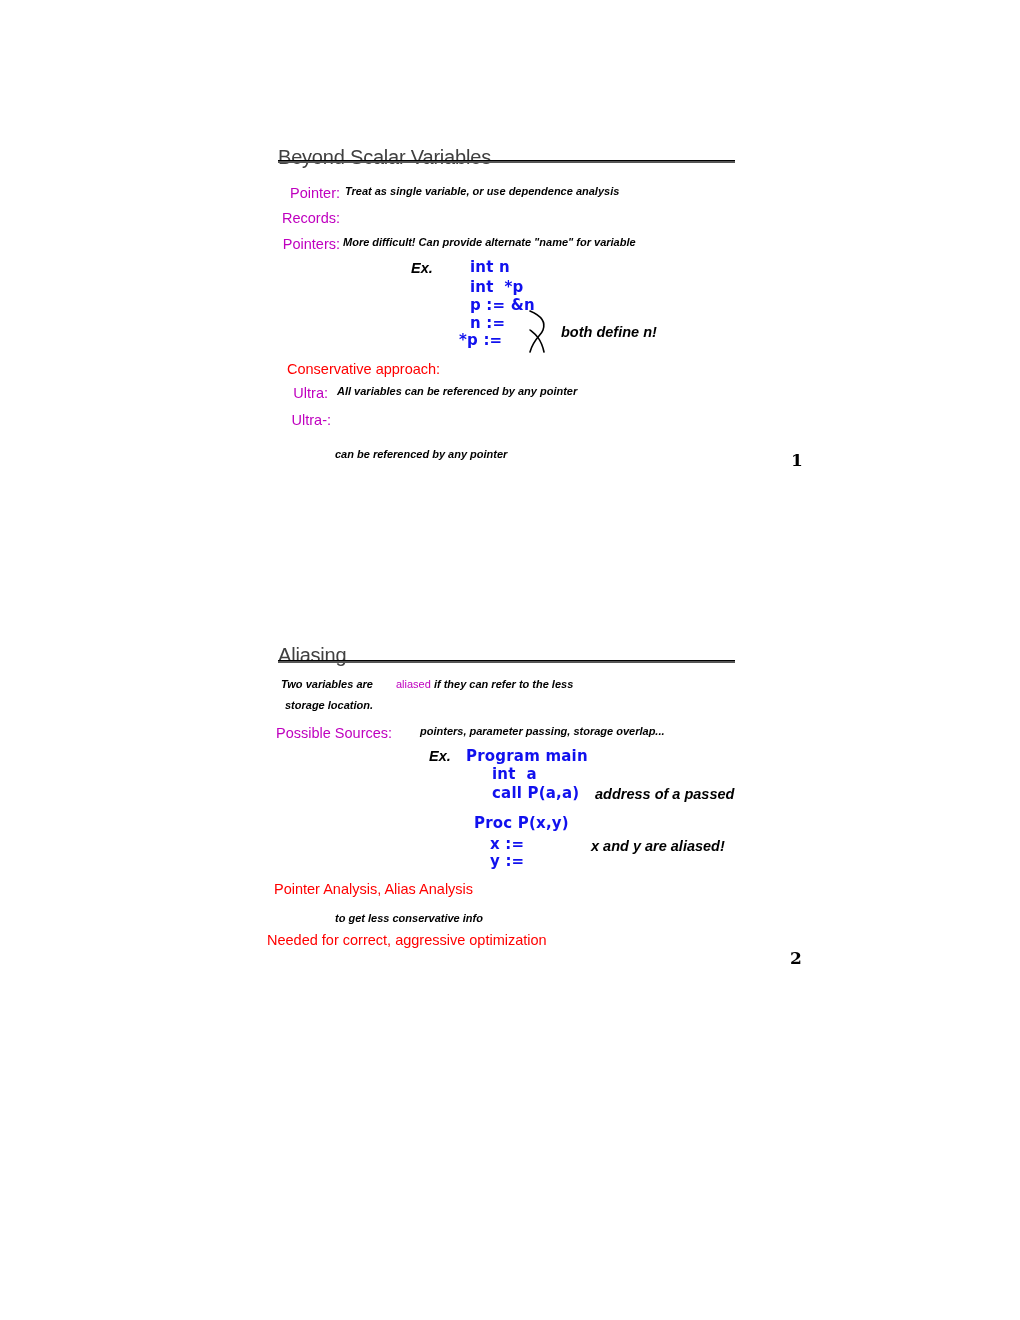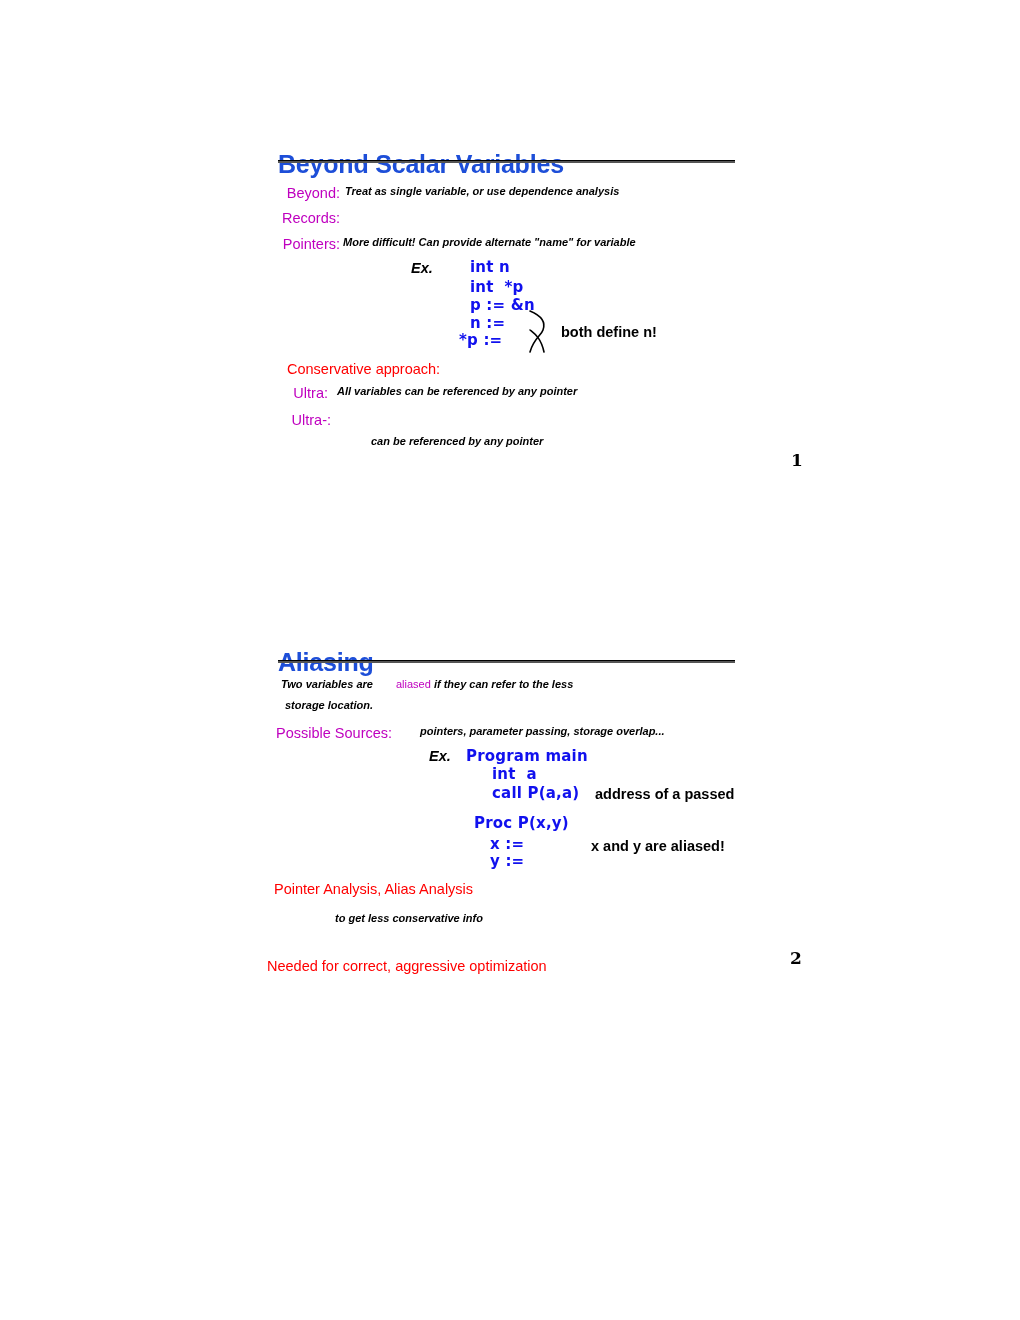--- a/index.html
+++ b/index.html
@@ -26,11 +26,11 @@
 
   .slide-title {
     position: absolute;
-    font-size: 25px;
-    font-weight: bold;
+    font-size: 20px;
+    font-weight: normal;
     letter-spacing: -0.2px;
     white-space: nowrap;
-    color: #1d4ed8;
+    color: #404040;
   }
   .title-rule {
     position: absolute;

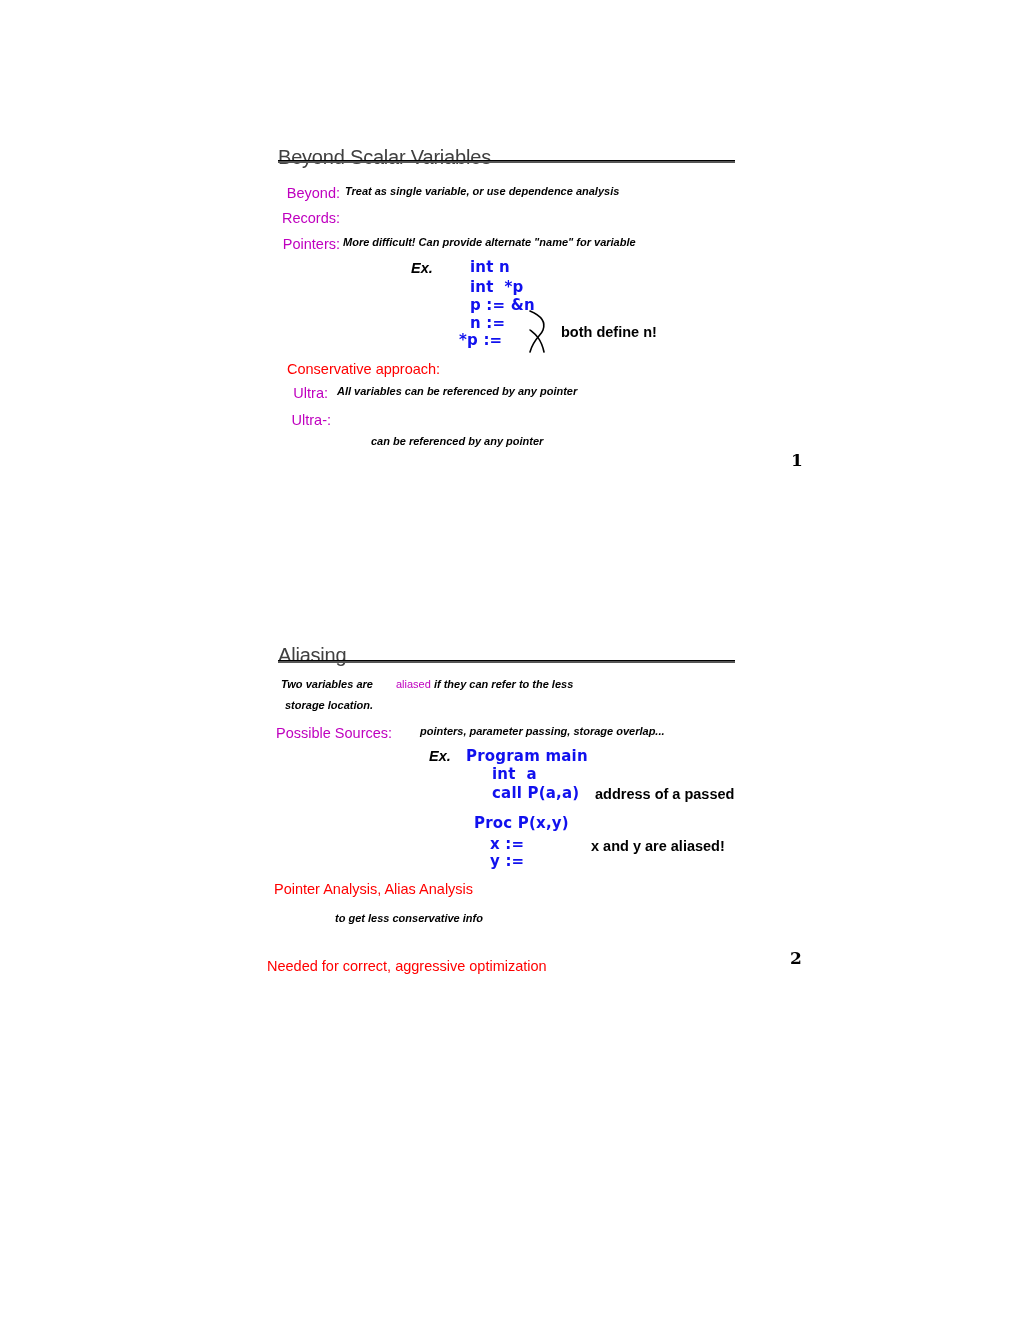--- a/index.html
+++ b/index.html
@@ -126,7 +126,7 @@
   <h1 class="slide-title" style="left:278px; top:133px;">Beyond Scalar Variables</h1>
   <div class="title-rule" style="top:160px;"></div>
 
-  <div class="lbl-col" style="left:200px; top:185px; width:140px;">Beyond:</div>
+  <div class="lbl-col" style="left:200px; top:185px; width:140px;">Pointer:</div>
   <div class="row bodytext" style="left:345px; top:185px;">Treat as single variable, or use dependence analysis</div>
 
   <div class="lbl-col" style="left:200px; top:210px; width:140px;">Records:</div>

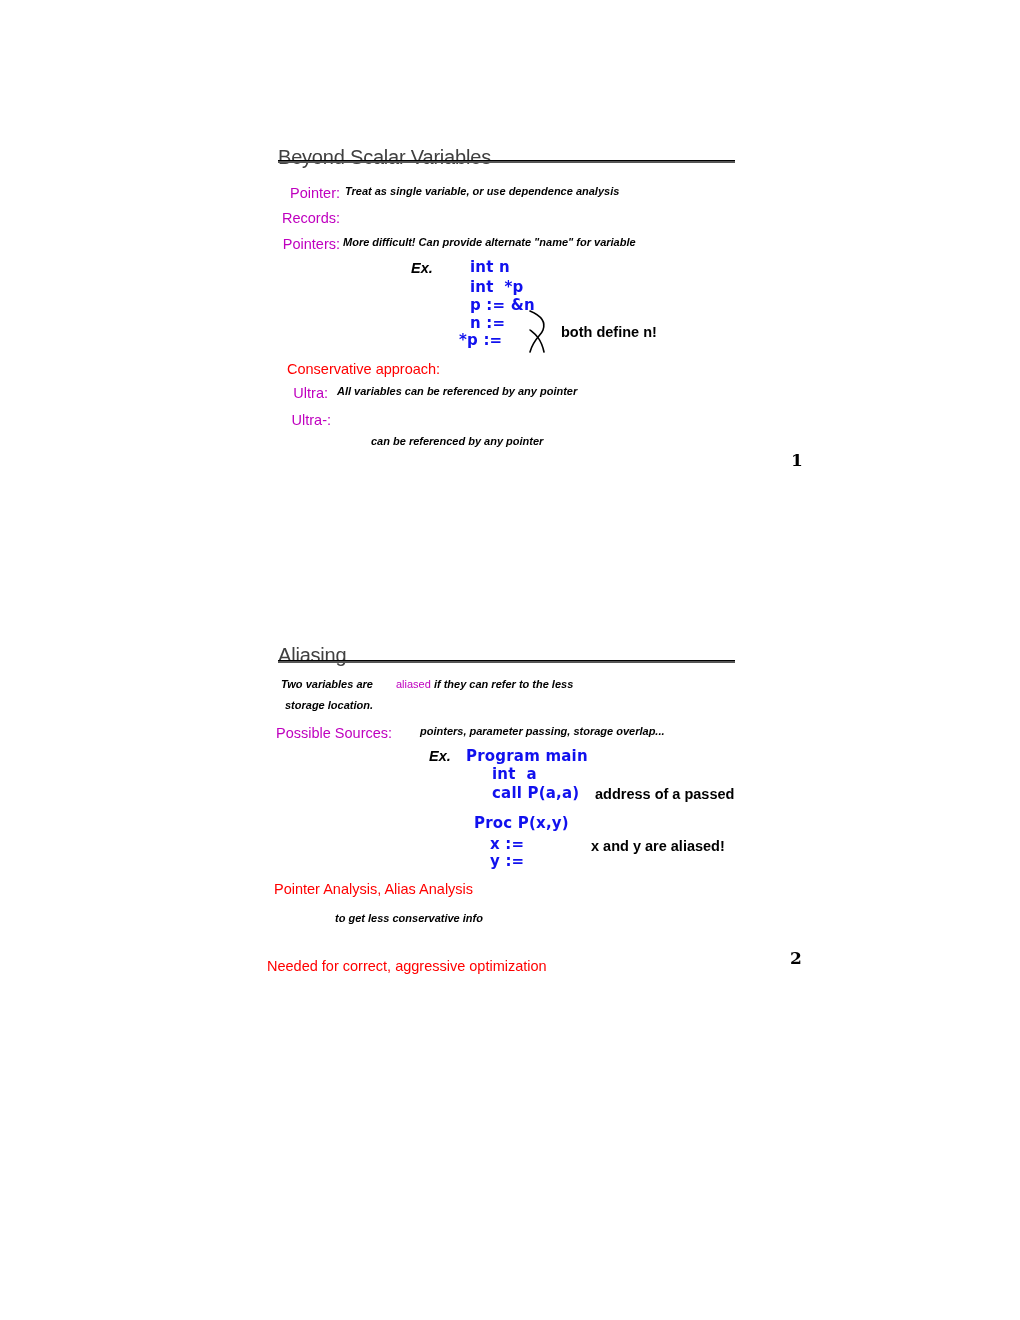--- a/index.html
+++ b/index.html
@@ -101,6 +101,7 @@
     position: absolute;
     font-size: 14.5px;
     font-weight: bold;
+    font-style: italic;
     color: #000000;
     white-space: nowrap;
     text-align: right;

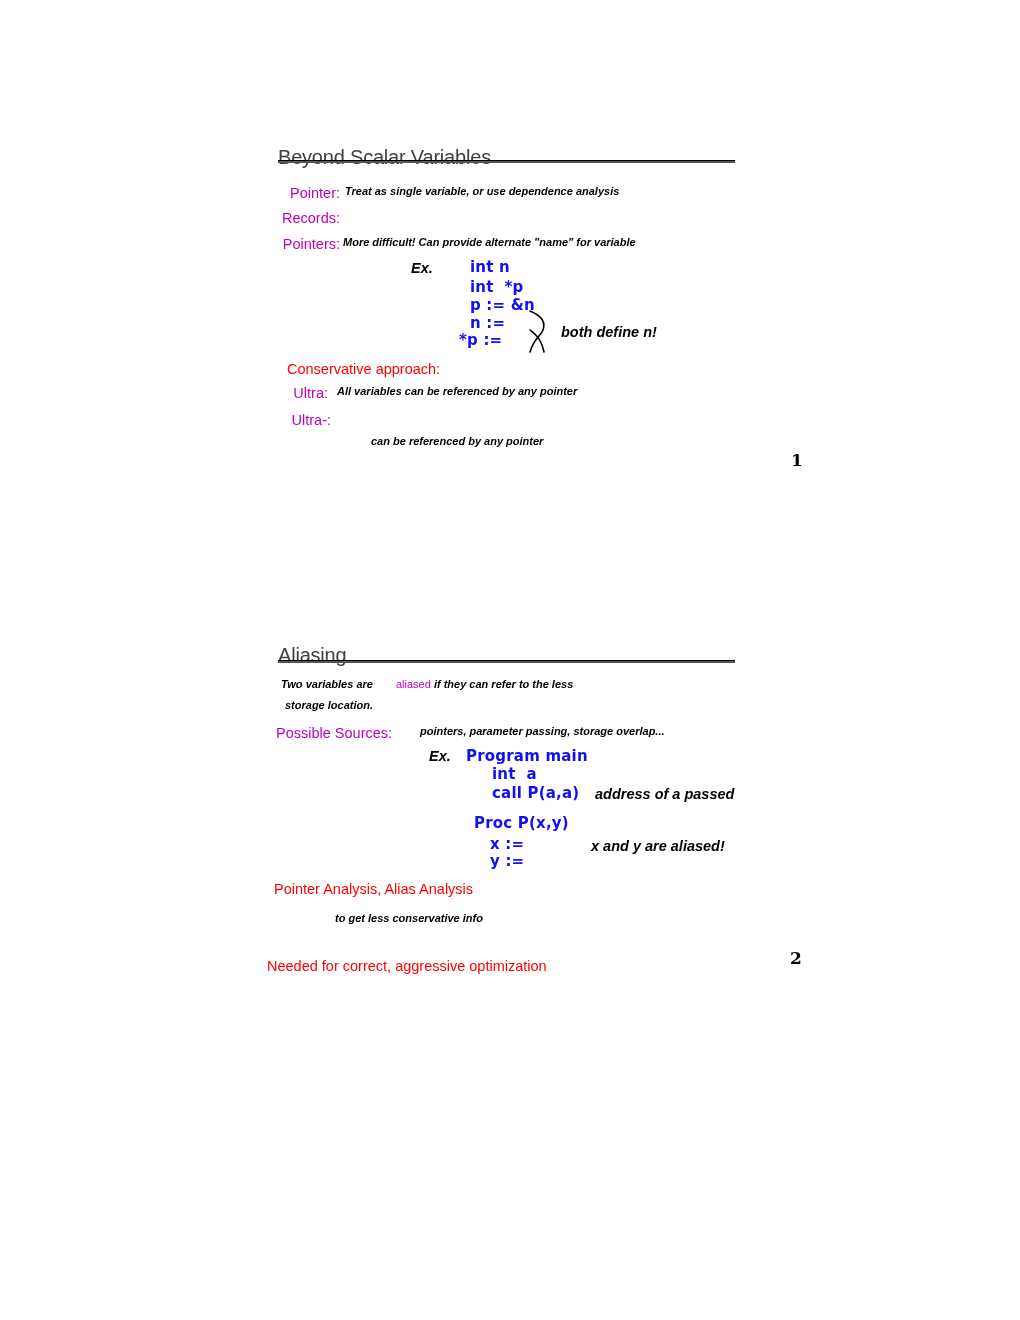--- a/index.html
+++ b/index.html
@@ -157,7 +157,7 @@
 
   <div class="lbl-col" style="left:200px; top:412px; width:131px;">Ultra-:</div>
 
-  <div class="row bodytext" style="left:335px; top:435px;margin-left:36px;">can be referenced by any pointer</div>
+  <div class="row bodytext" style="left:335px; top:448px;">can be referenced by any pointer</div>
 
   <div class="page-num" style="left:791px; top:450px;">1</div>
 </section>

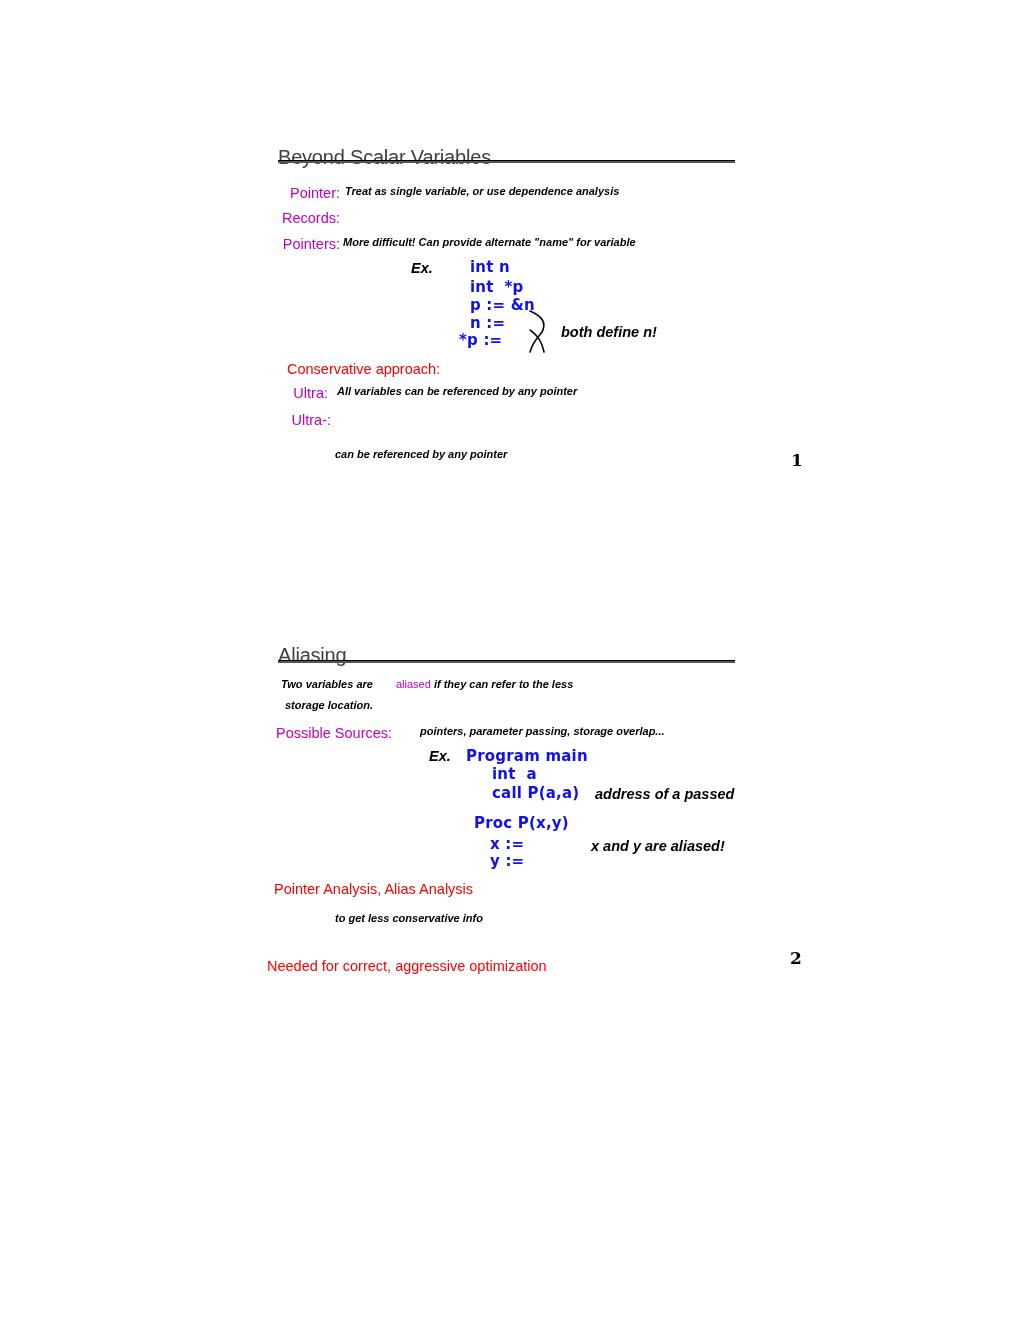--- a/index.html
+++ b/index.html
@@ -189,7 +189,7 @@
 
   <div class="row red" style="left:274px; top:281px;">Pointer Analysis, Alias Analysis</div>
   <div class="row bodytext" style="left:335px; top:312px;">to get less conservative  info</div>
-  <div class="row red" style="left:267px; top:358px;">Needed for correct, aggressive optimization</div>
+  <div class="row red" style="left:267px; top:332px;">Needed for correct, aggressive optimization</div>
 
   <div class="page-num" style="left:790px; top:348px;">2</div>
 </section>

